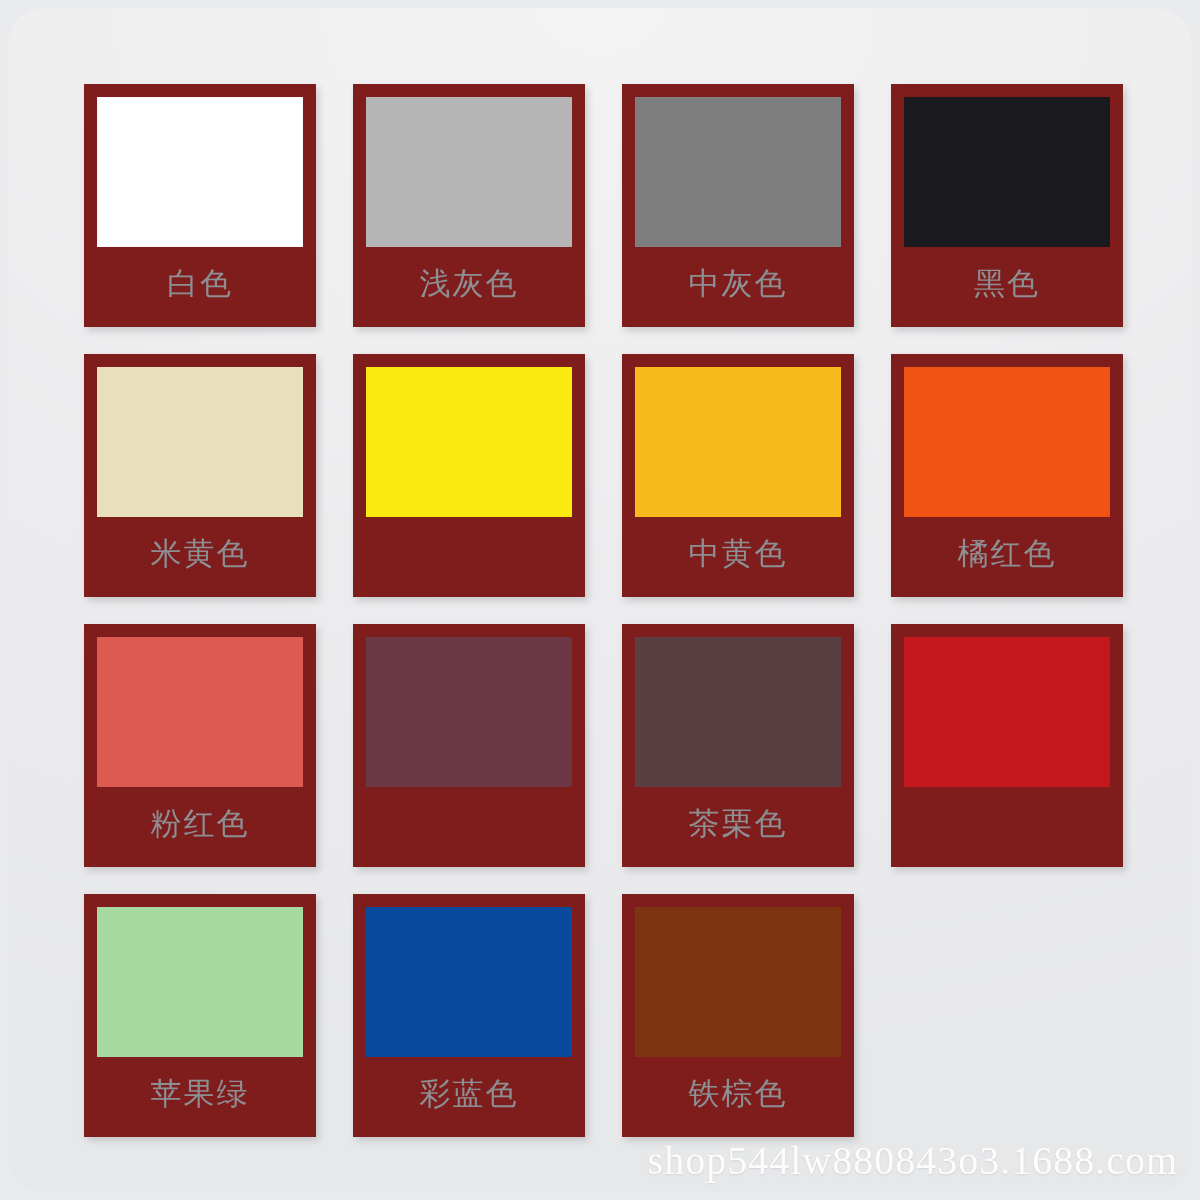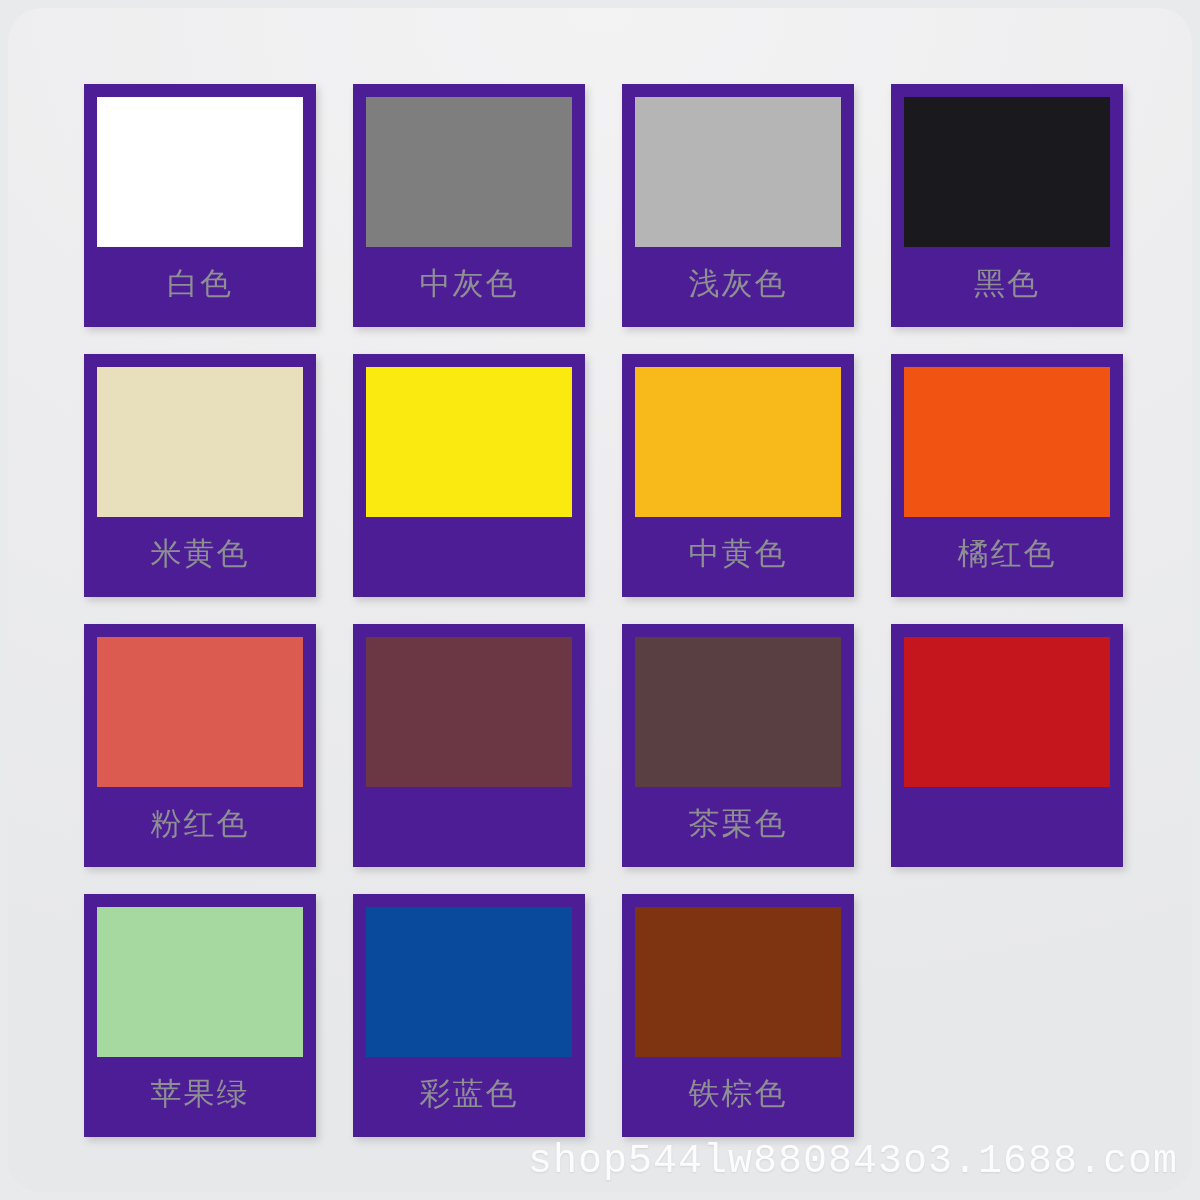--- a/index.html
+++ b/index.html
@@ -51,7 +51,7 @@
 
   .card {
     position: relative;
-    background: #4c1d95;
+    background: #7f1d1d;
     box-shadow: 3px 4px 7px rgba(120,122,126,0.30);
     display: flex;
     flex-direction: column;

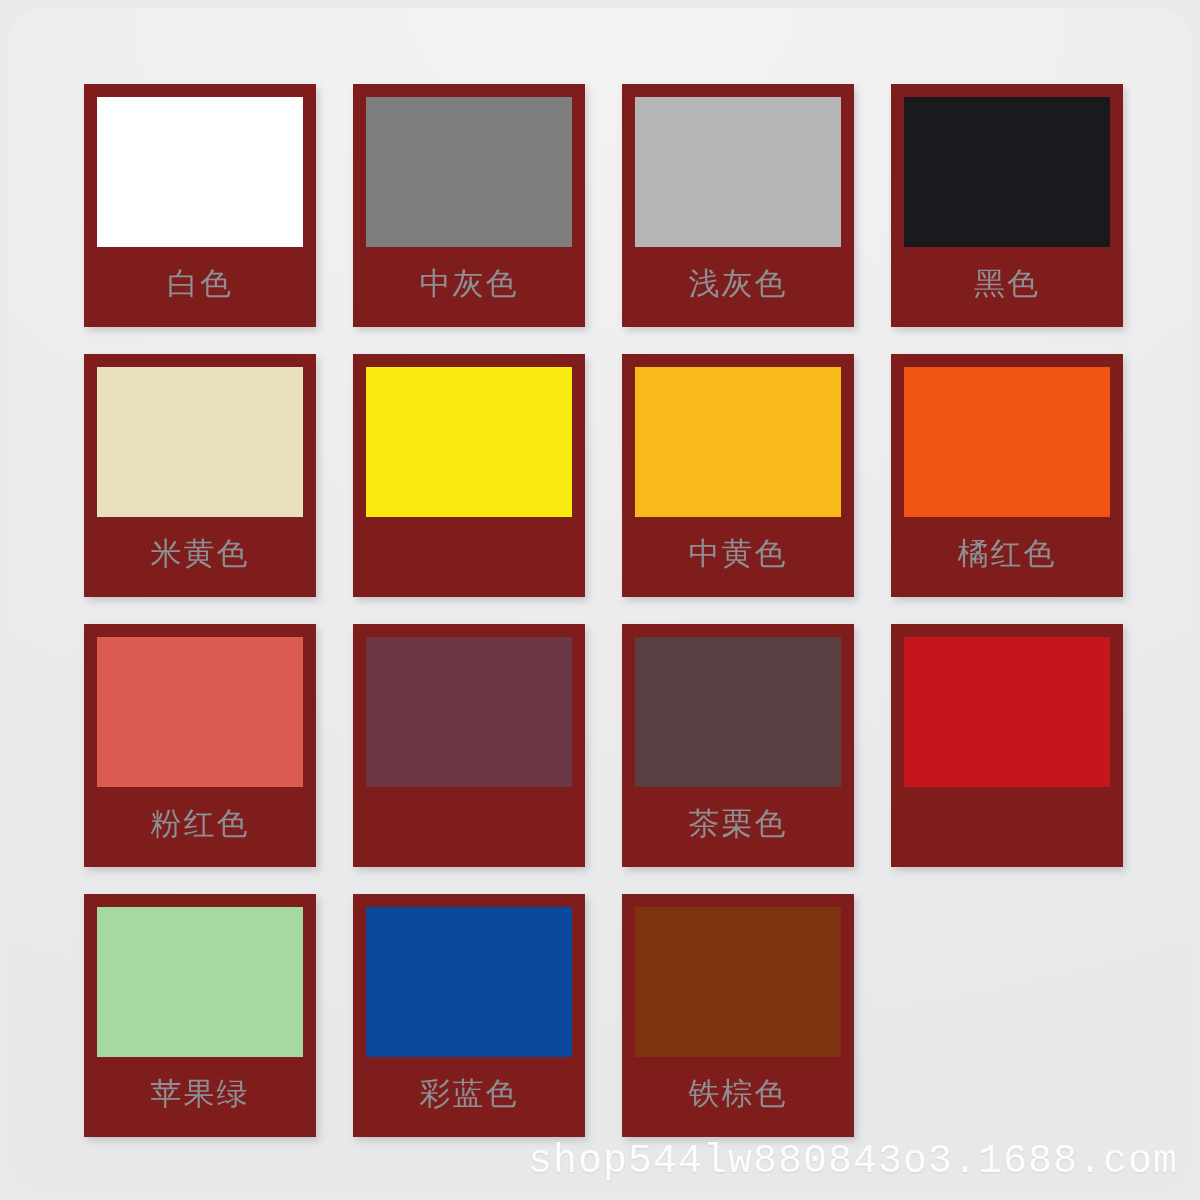--- a/index.html
+++ b/index.html
@@ -106,12 +106,12 @@
         <div class="card-label">白色</div>
       </div>
       <div class="card">
+        <div class="swatch" style="background: rgb(181, 181, 181);"></div>
+        <div class="card-label">浅灰色</div>
+      </div>
+      <div class="card">
         <div class="swatch" style="background: rgb(126, 126, 126);"></div>
         <div class="card-label">中灰色</div>
-      </div>
-      <div class="card">
-        <div class="swatch" style="background: rgb(181, 181, 181);"></div>
-        <div class="card-label">浅灰色</div>
       </div>
       <div class="card">
         <div class="swatch" style="background: rgb(26, 26, 30);"></div>

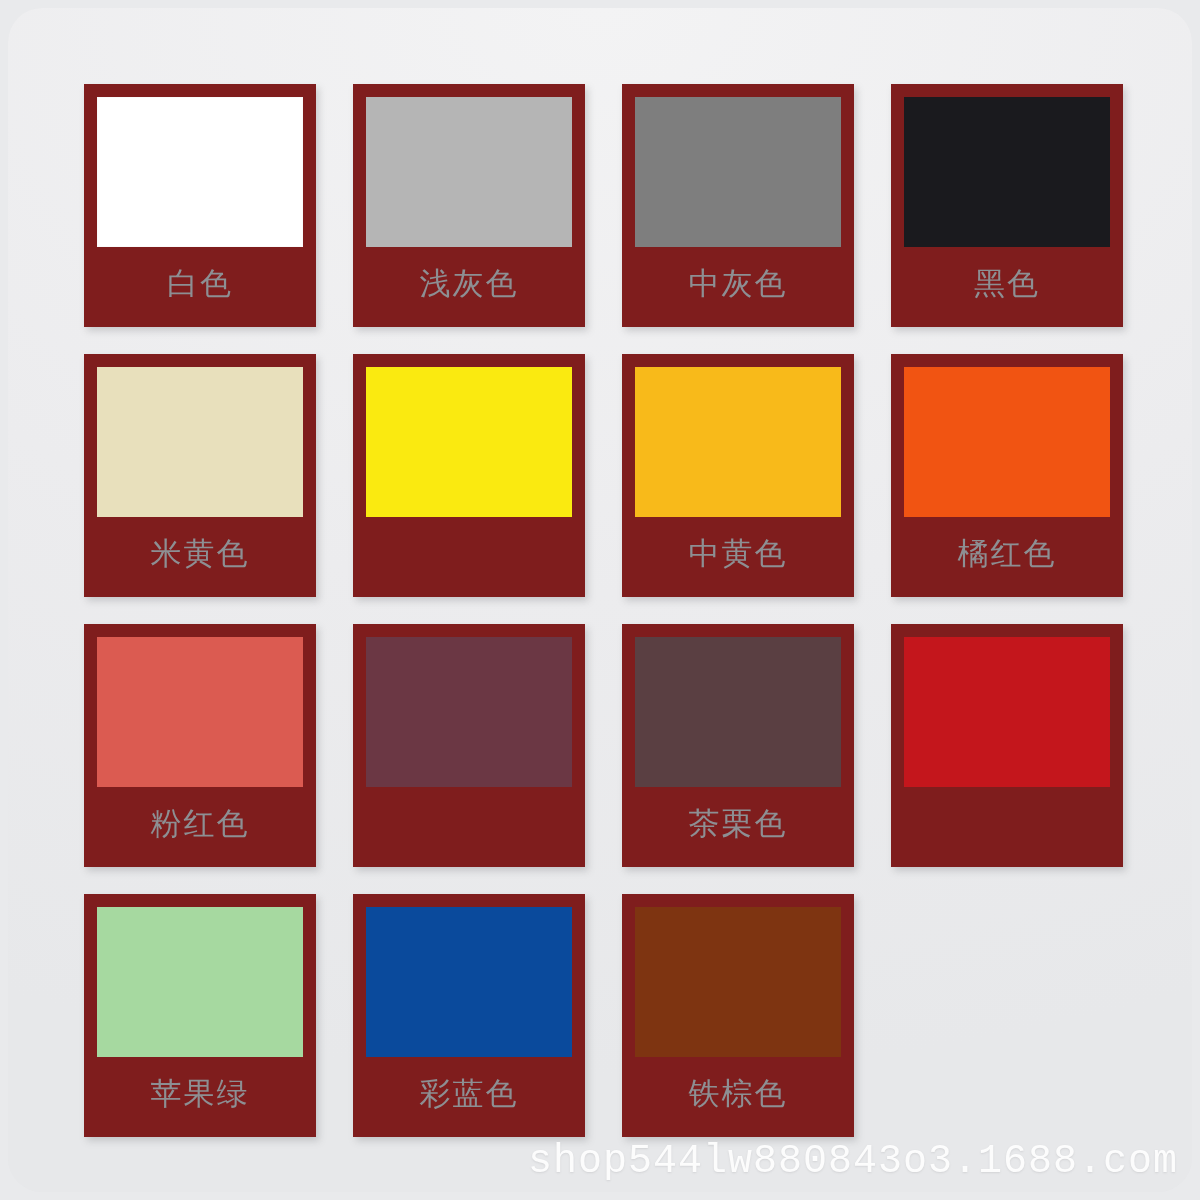--- a/index.html
+++ b/index.html
@@ -90,7 +90,7 @@
     font-size: 40px;
     letter-spacing: 1px;
     color: rgba(255,255,255,0.92);
-    font-family: Liberation Mono, monospace;
+    font-family: Liberation Serif, serif;
     text-shadow: 0 1px 2px rgba(150,150,155,0.25);
     white-space: nowrap;
     pointer-events: none;

